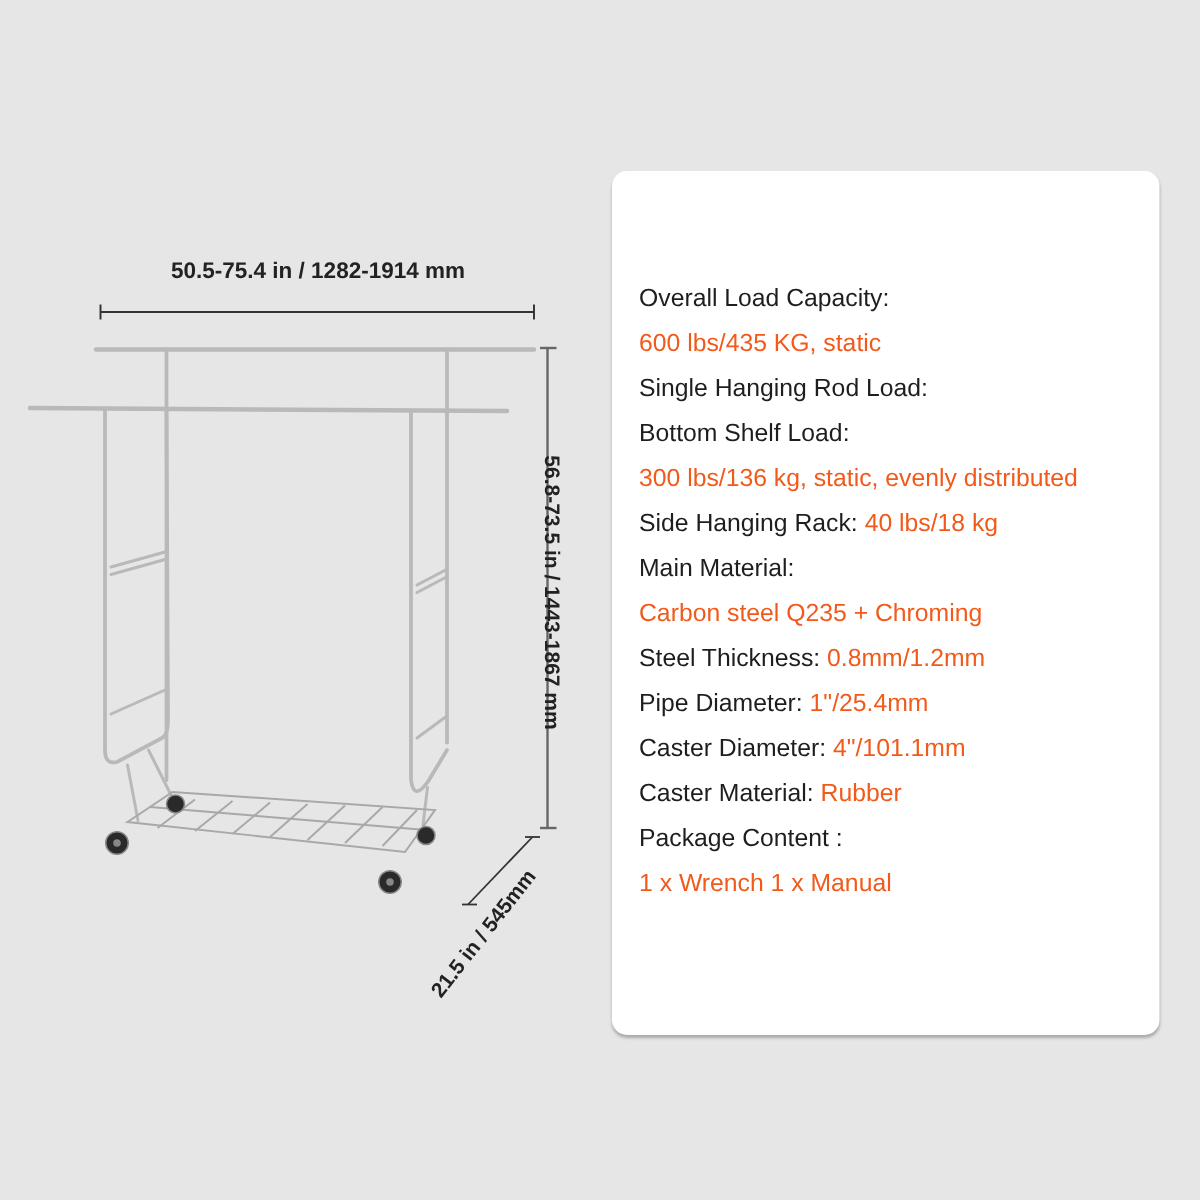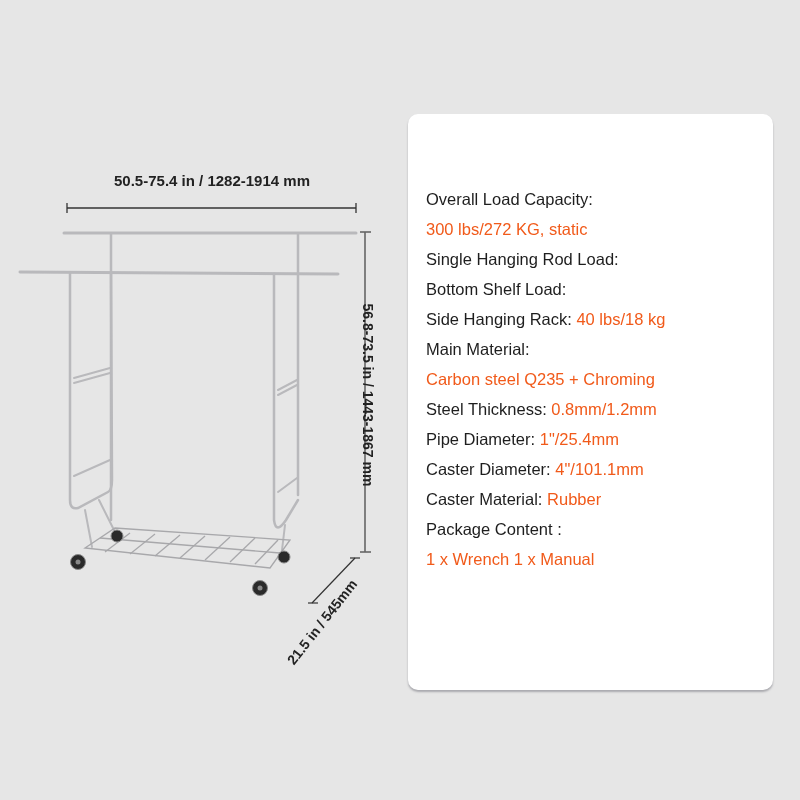--- a/index.html
+++ b/index.html
@@ -159,7 +159,7 @@
 <div class="spec-card">
   <div class="spec-list">
     <div class="spec-line k">Overall Load Capacity:</div>
-    <div class="spec-line v">300 lbs/272 KG, static</div>
+    <div class="spec-line v">600 lbs/435 KG, static</div>
     <div class="spec-line k">Single Hanging Rod Load:</div>
     <div class="spec-line k">Bottom Shelf Load:</div>
     <div class="spec-line">

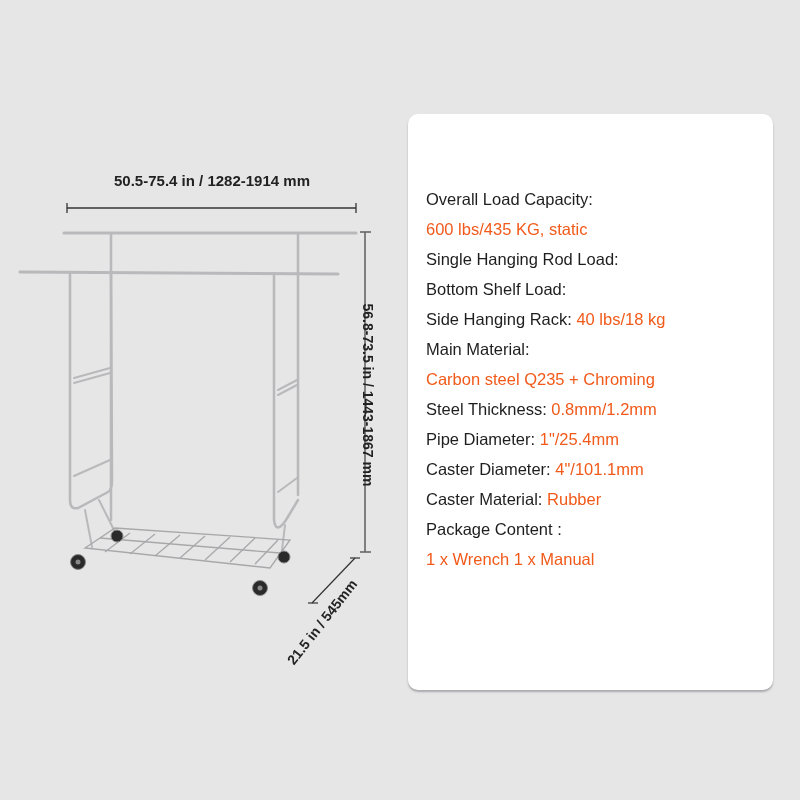--- a/index.html
+++ b/index.html
@@ -162,6 +162,7 @@
     <div class="spec-line v">600 lbs/435 KG, static</div>
     <div class="spec-line k">Single Hanging Rod Load:</div>
     <div class="spec-line k">Bottom Shelf Load:</div>
+    <div class="spec-line v">300 lbs/136 kg, static, evenly distributed</div>
     <div class="spec-line">
       <span class="k">Side Hanging Rack:</span>
       <span class="v">40 lbs/18 kg</span>

